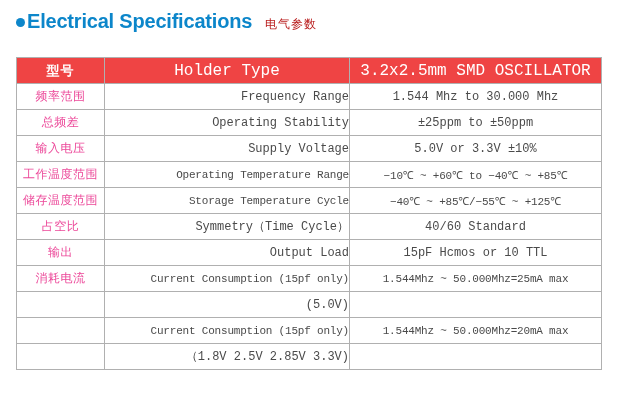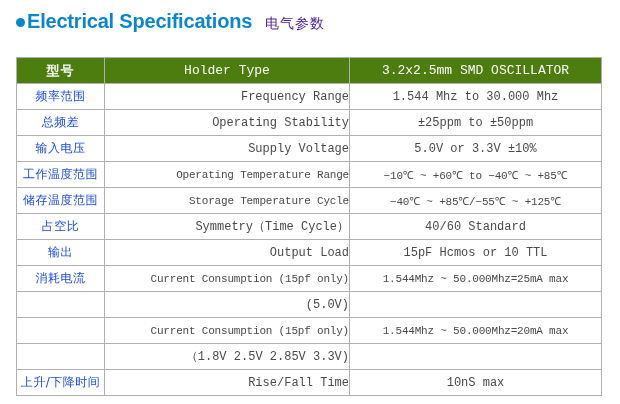--- a/index.html
+++ b/index.html
@@ -49,8 +49,8 @@
   }
   .title-cn {
     font-family: "DejaVu Sans", "Liberation Sans", sans-serif;
-    font-size: 14px;
-    color: #4c1d95;
+    font-size: 12px;
+    color: #b91c1c;
     margin-left: 13px;
     letter-spacing: 1px;
     text-align: right;

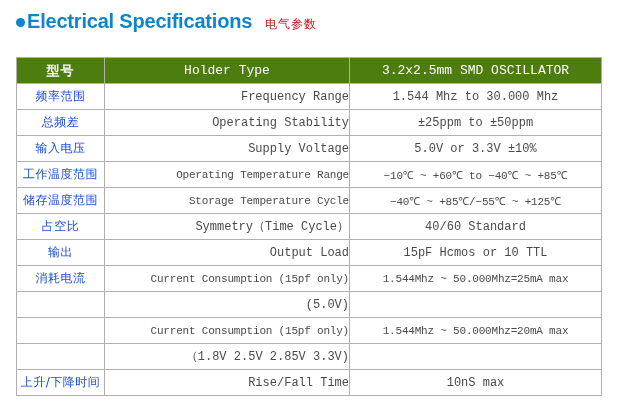--- a/index.html
+++ b/index.html
@@ -78,7 +78,7 @@
   .col-c { width: 252px; }
 
   thead th {
-    background: #4d7c0f;
+    background: #ef4444;
     color: #ffffff;
     border-color: #1a9ad8;
     height: 27px;

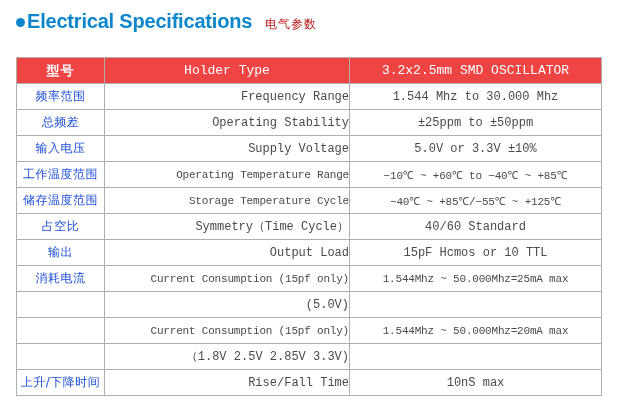--- a/index.html
+++ b/index.html
@@ -91,7 +91,7 @@
   }
   thead th.hdr-en {
     font-family: "Liberation Mono", "DejaVu Sans Mono", monospace;
-    font-size: 13px;
+    font-size: 16px;
   }
   thead th.hdr-sep {
     border-left: 1px solid #6dc0e8;

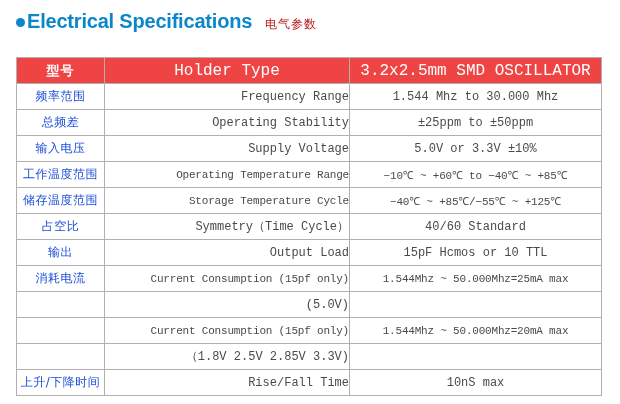--- a/index.html
+++ b/index.html
@@ -100,7 +100,7 @@
   tbody td.cell-cn {
     font-family: "DejaVu Sans", "Liberation Sans", sans-serif;
     font-size: 12px;
-    color: #1d4ed8;
+    color: #ec4899;
     letter-spacing: 0.5px;
   }
   tbody td.cell-en {

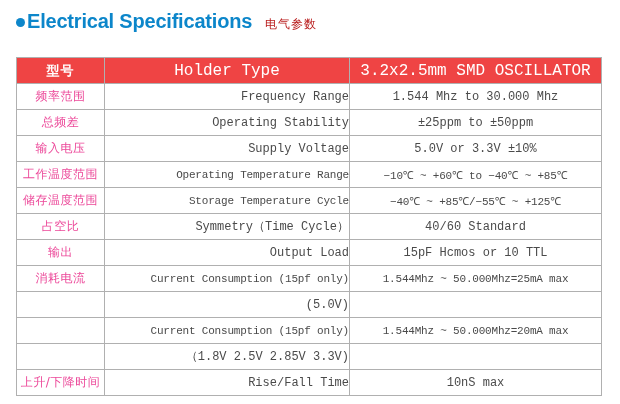--- a/index.html
+++ b/index.html
@@ -201,11 +201,6 @@
         <td class="cell-en">（1.8V 2.5V 2.85V 3.3V)</td>
         <td class="cell-val empty-cell"></td>
       </tr>
-      <tr>
-        <td class="cell-cn tight">上升/下降时间</td>
-        <td class="cell-en">Rise/Fall Time</td>
-        <td class="cell-val">10nS max</td>
-      </tr>
     </tbody>
   </table>
 

